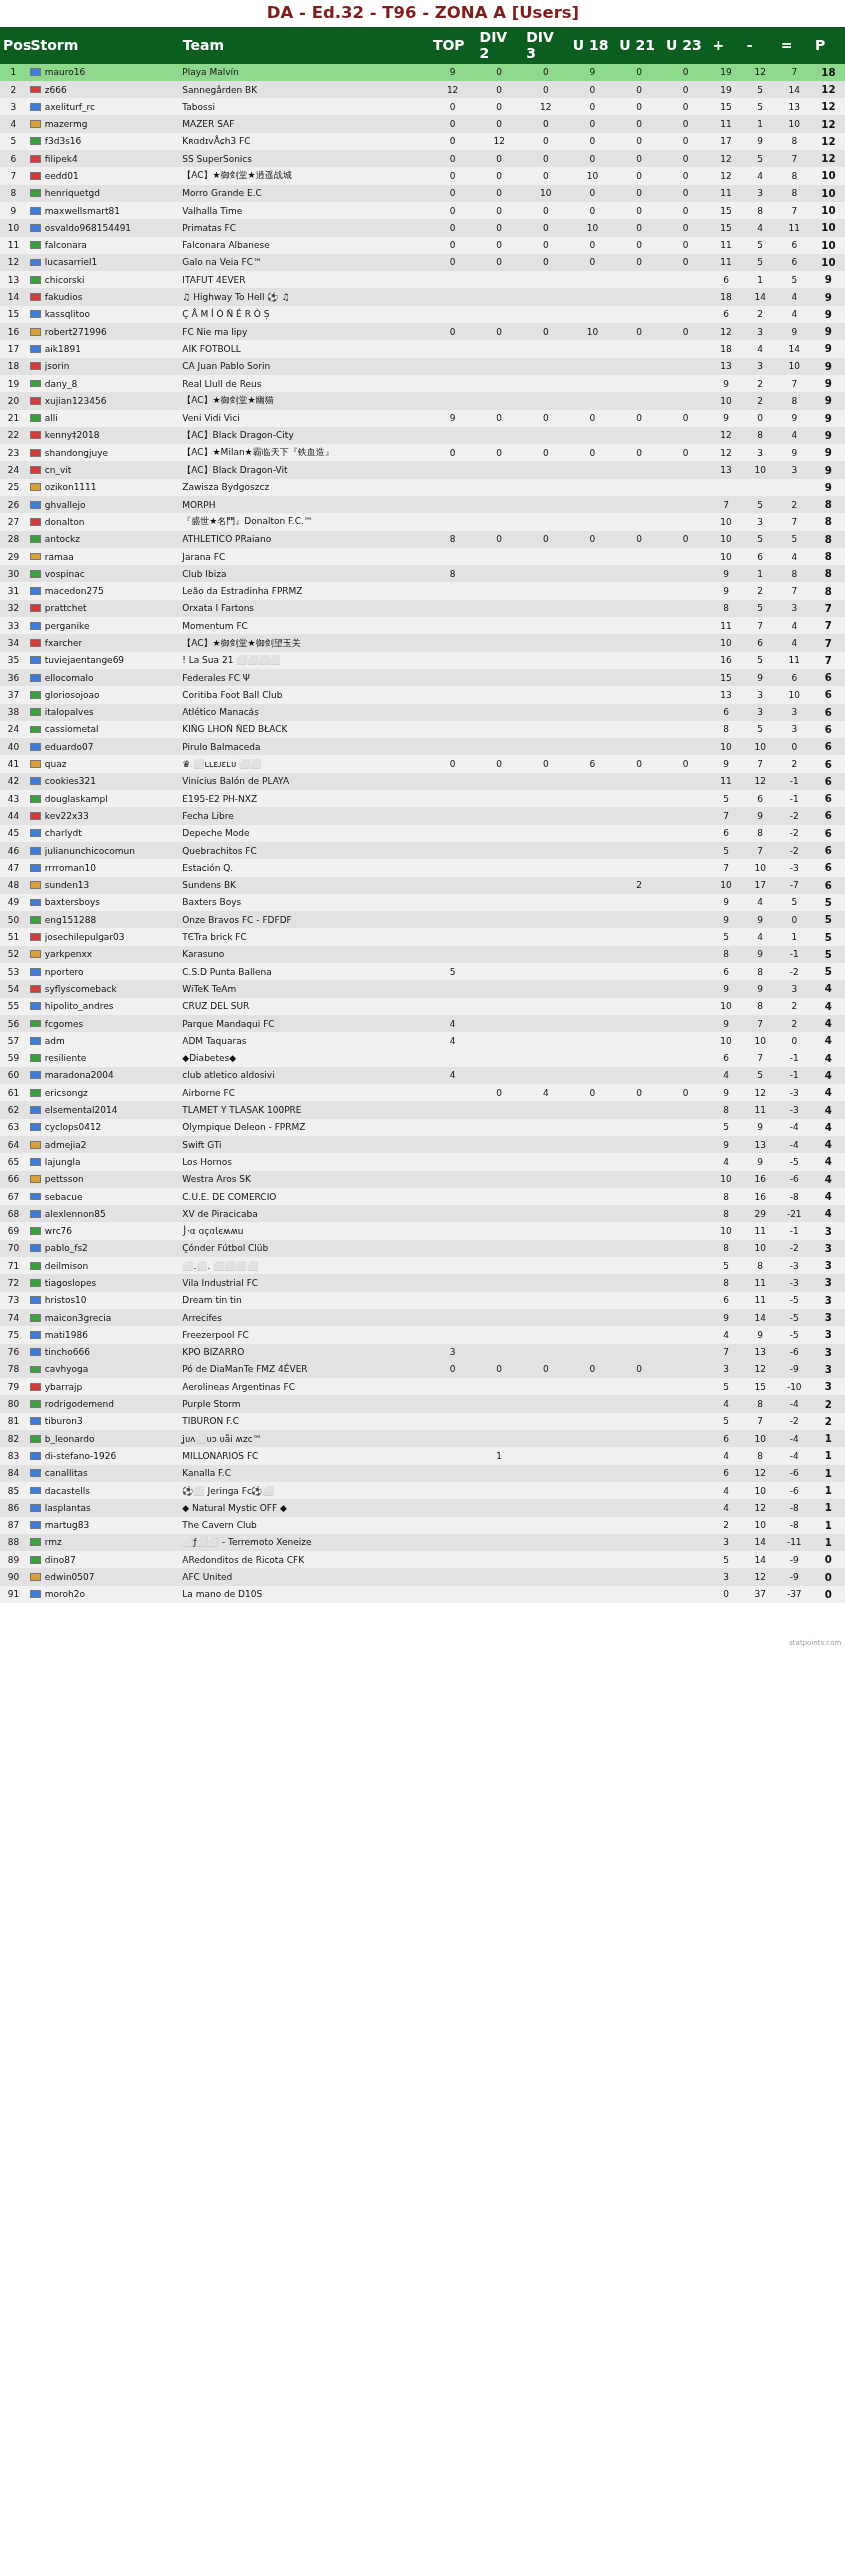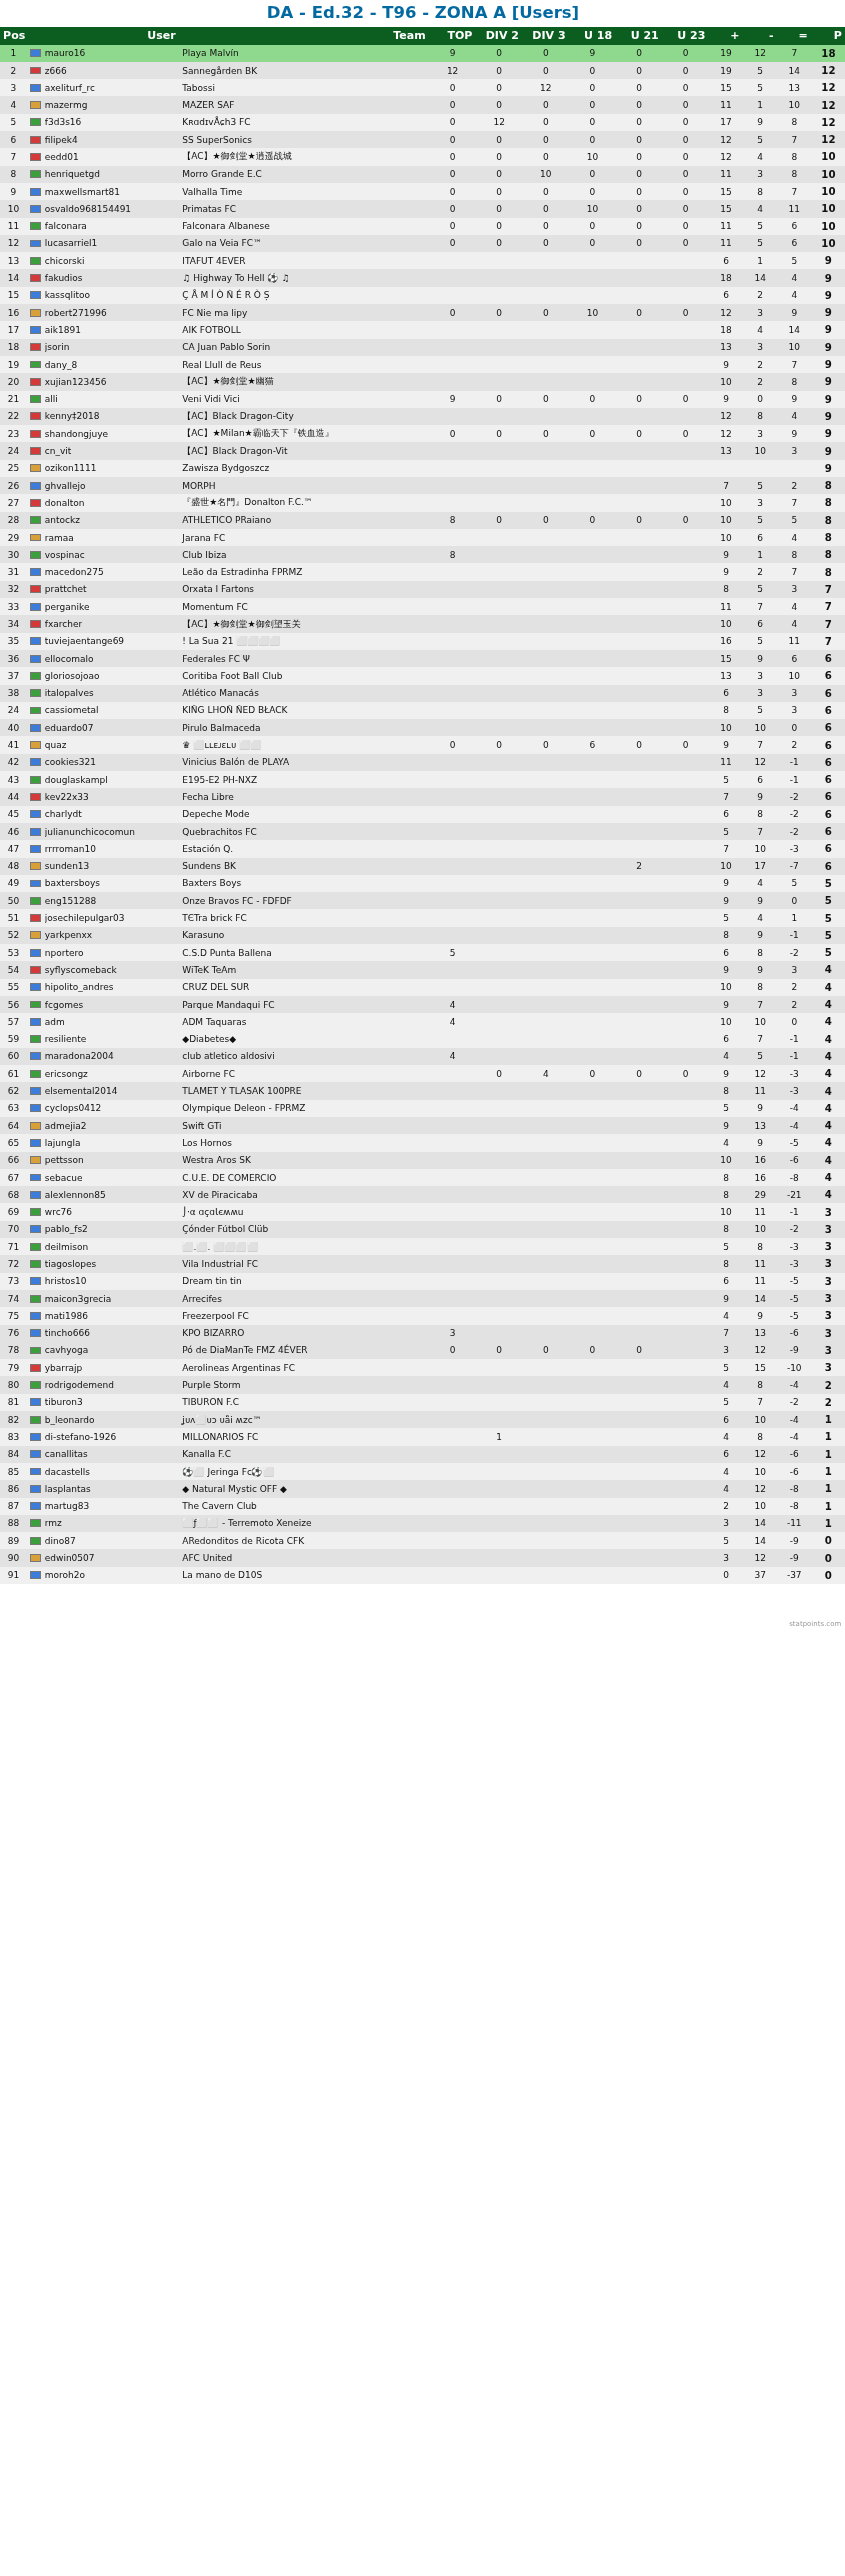--- a/index.html
+++ b/index.html
@@ -19,7 +19,7 @@
     padding: 3.1px 0 4.7px 0;
   }
   .title-bar .title {
-    color: #0369a1;
+    color: #7f1d1d;
     font-family: "DejaVu Sans", sans-serif;
     font-weight: bold;
     font-size: 16.5px;

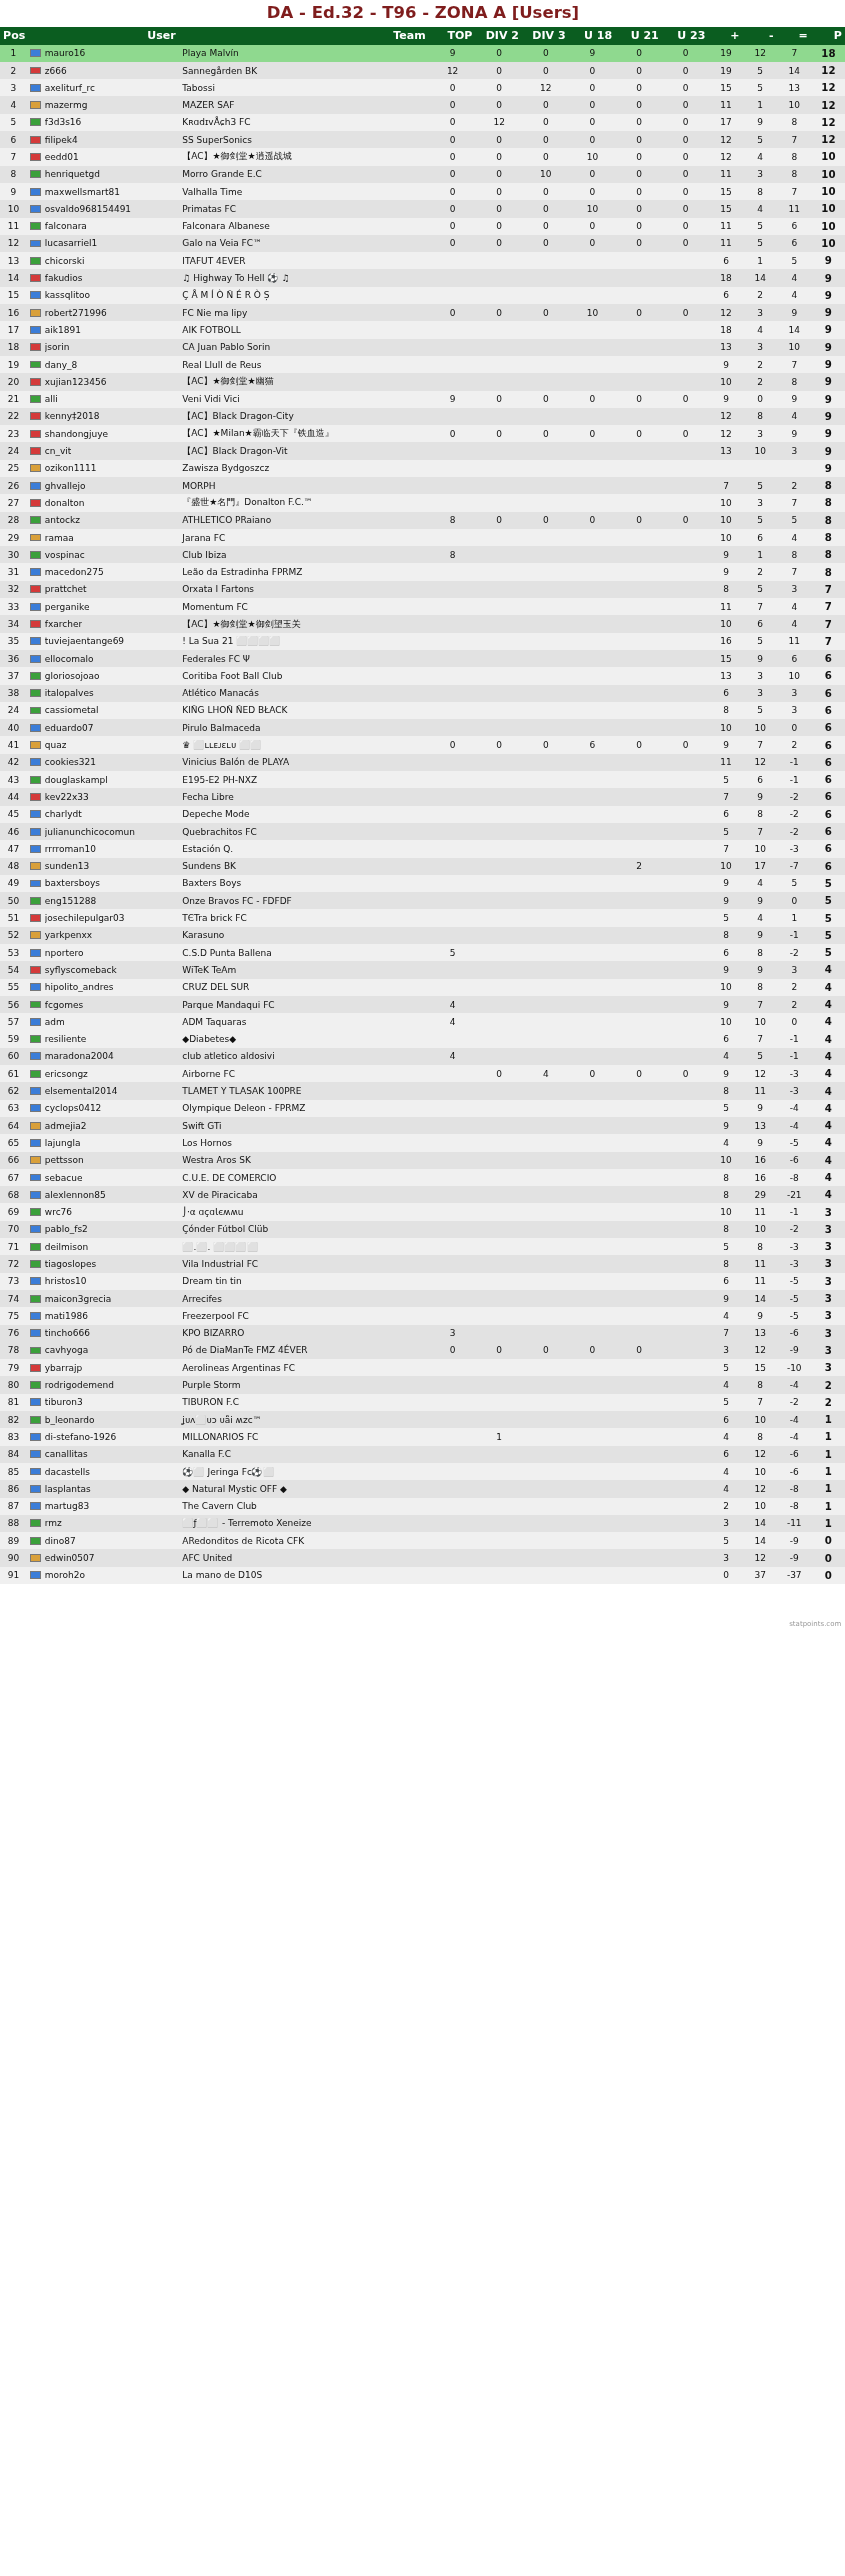--- a/index.html
+++ b/index.html
@@ -35,8 +35,8 @@
     background: #0b5d20;
     color: #ffffff;
     font-weight: bold;
-    font-size: 11px;
-    text-align: right;
+    font-size: 14px;
+    text-align: left;
     padding: 2.4px 3.1px;
     height: 14px;
     border-right: 0.8px solid #0b5d20;

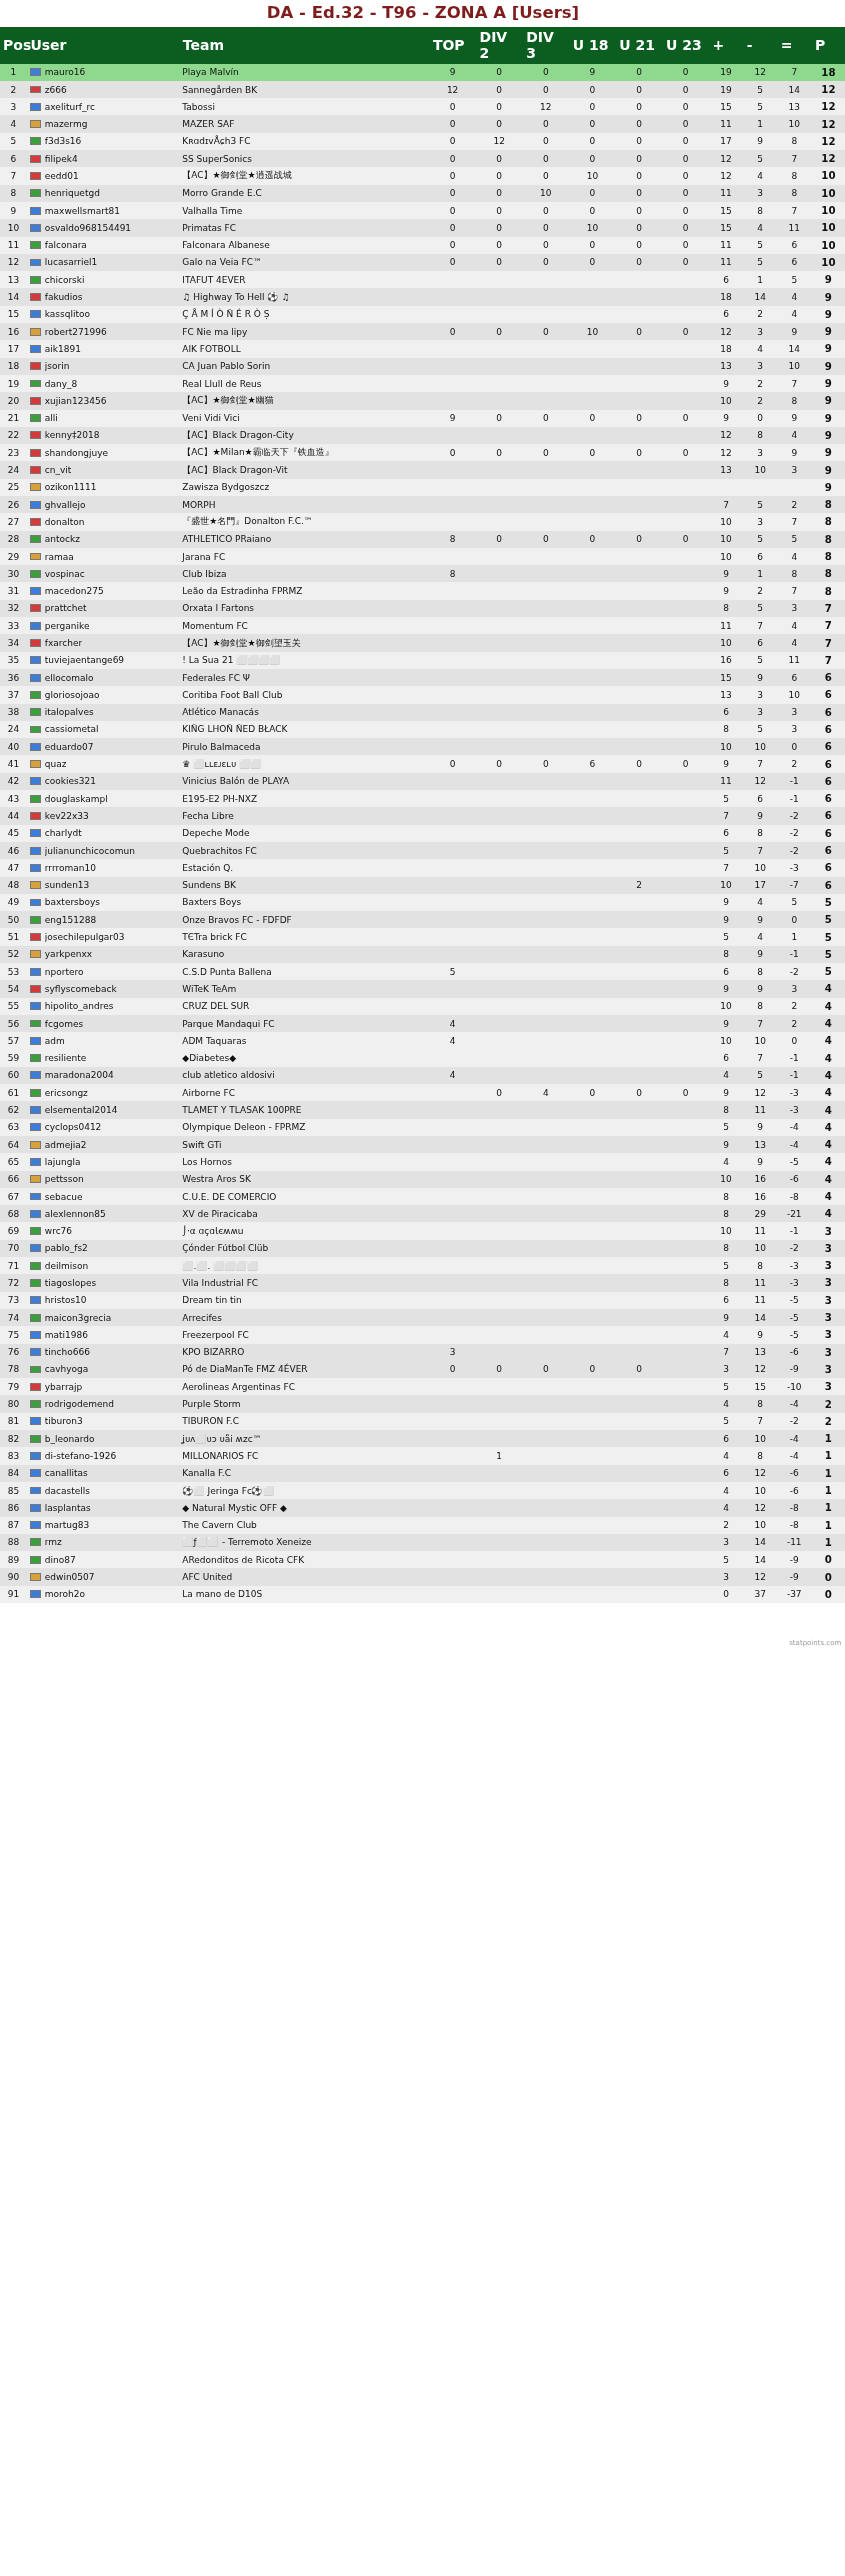--- a/index.html
+++ b/index.html
@@ -102,7 +102,7 @@
     <thead>
       <tr>
         <th class="c-pos">Pos</th>
-        <th class="c-user">User</th>
+        <th class="c-user">Storm</th>
         <th class="c-team">Team</th>
         <th class="c-top">TOP</th>
         <th class="c-div2">DIV 2</th>

